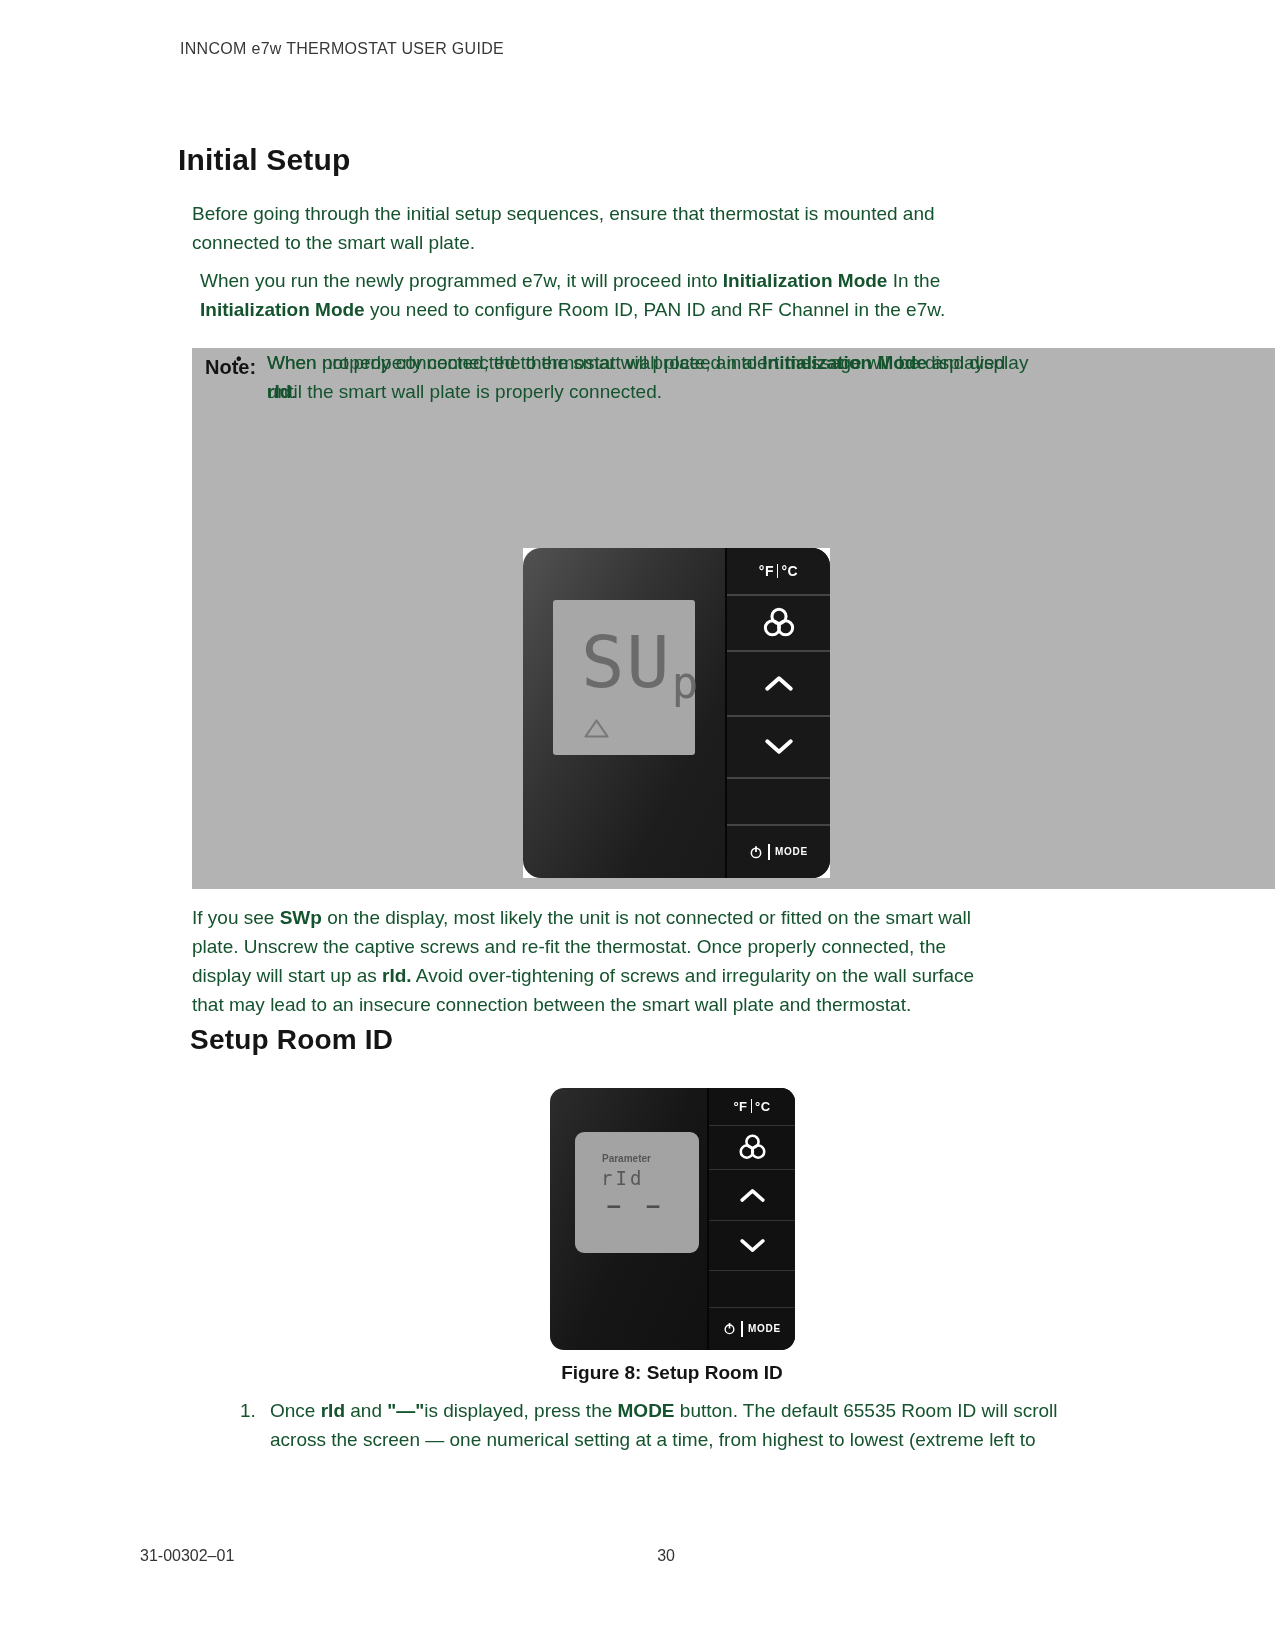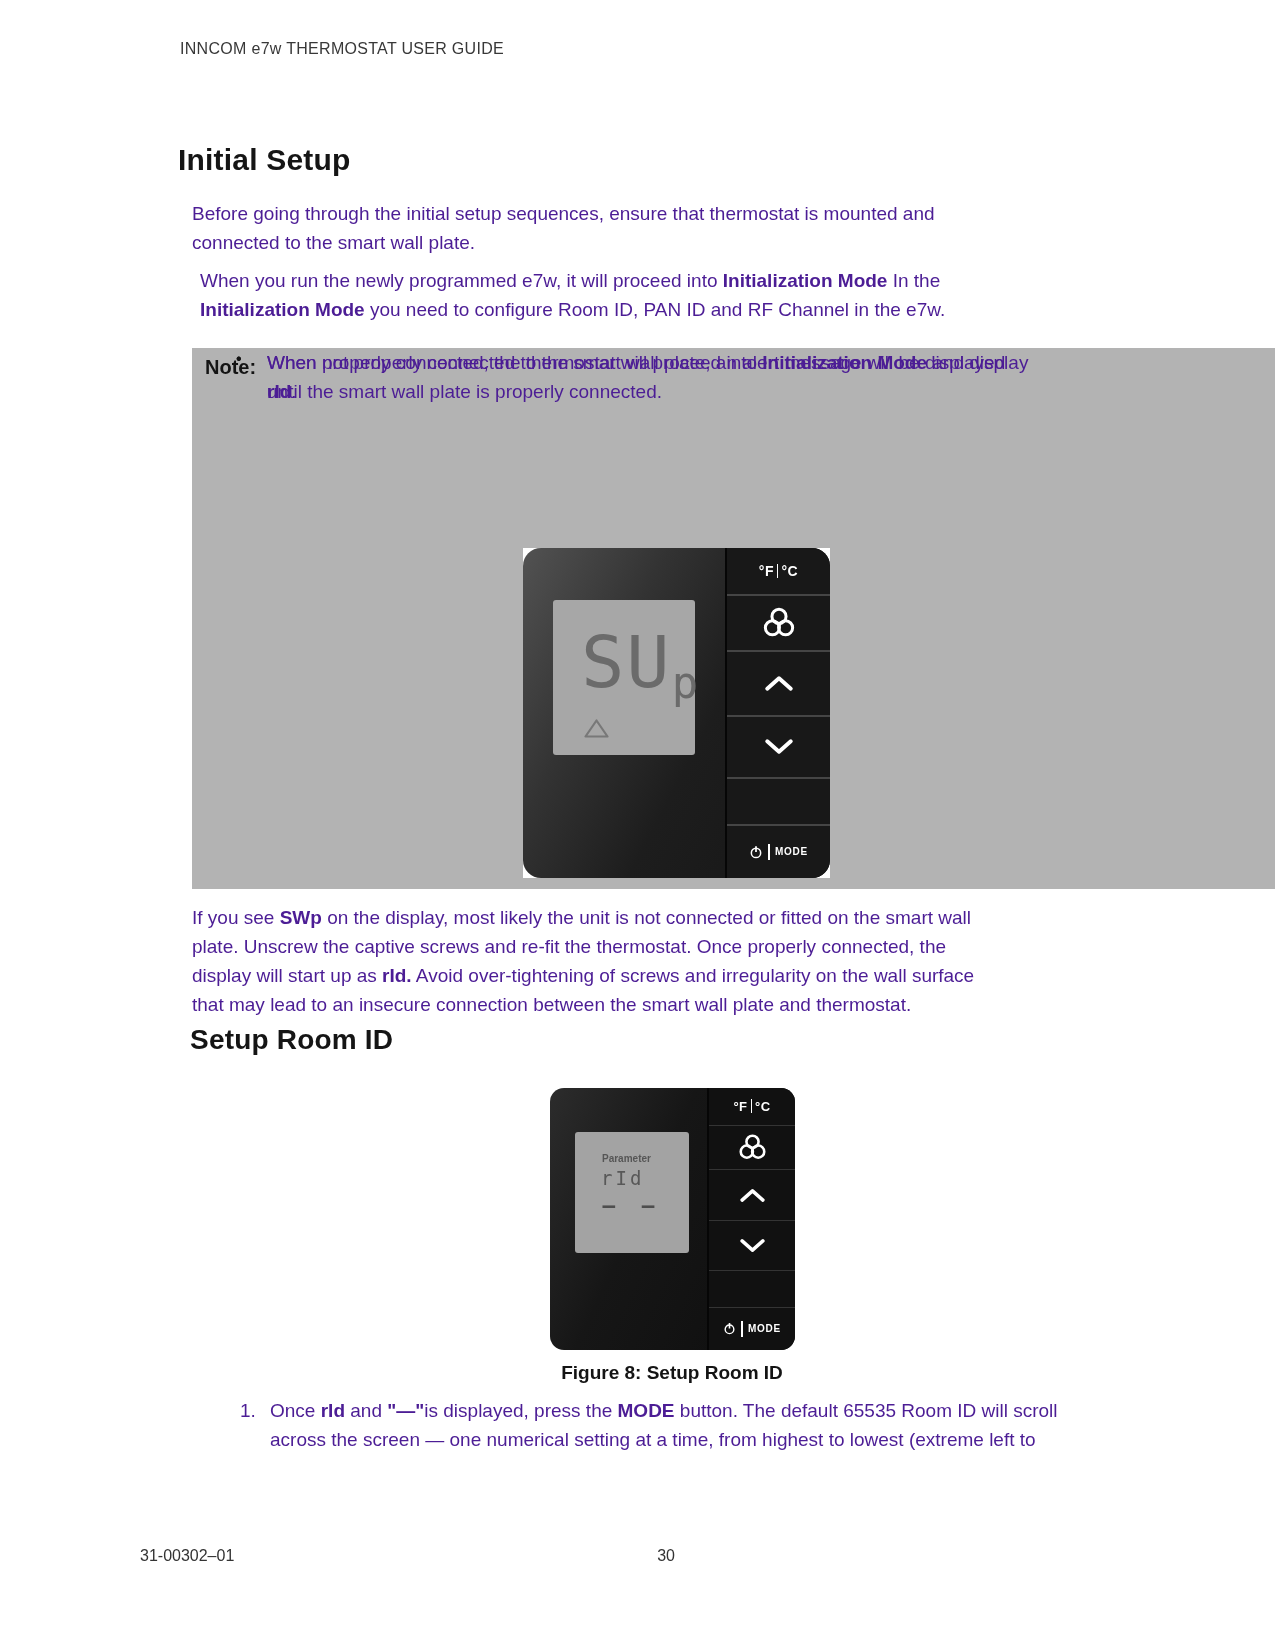--- a/index.html
+++ b/index.html
@@ -16,7 +16,7 @@
   .doc-header { left:145px; top:40px; font-size:16px; color:#383838; letter-spacing:0.3px; }
   .h1 { left:143px; top:143px; font-size:30px; font-weight:600; color:#151515; letter-spacing:0.2px; }
   .h2 { left:155px; top:1024px; font-size:28px; font-weight:600; color:#151515; letter-spacing:0.2px; }
-  .body-text { font-size:19px; line-height:29px; color:#4c1d95; }
+  .body-text { font-size:19px; line-height:29px; color:#14532d; }
   .para1 { left:157px; top:199px; width:990px; }
   .para2 { left:165px; top:266px; width:990px; }
   .para3 { left:157px; top:903px; width:990px; }

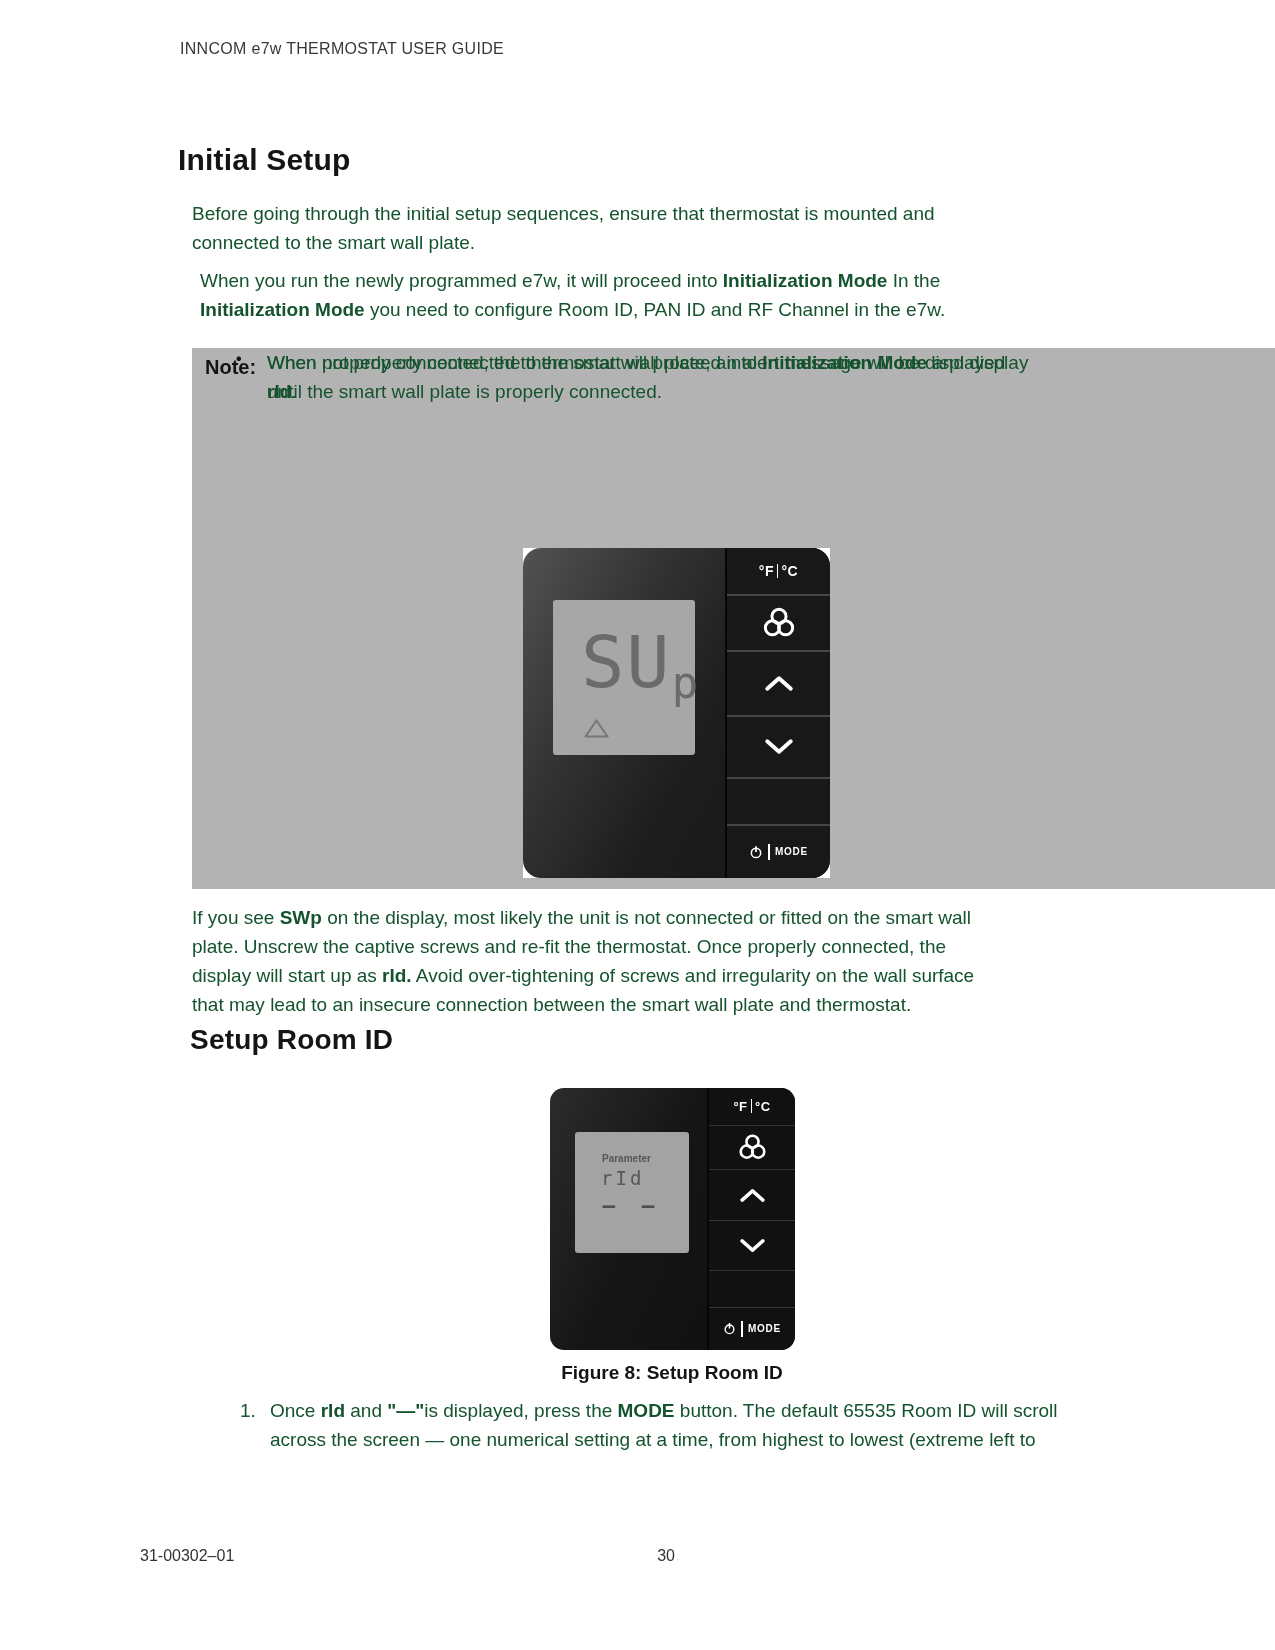--- a/index.html
+++ b/index.html
@@ -65,7 +65,7 @@
 
   .lcd { position:absolute; }
   .lcd1 { left:30px; top:52px; width:142px; height:155px; background:#a7a7a7; border-radius:3px; }
-  .lcd2 { left:25px; top:44px; width:114px; height:121px; background:#a3a3a3; border-radius:3px; }
+  .lcd2 { left:25px; top:44px; width:124px; height:121px; background:#a3a3a3; border-radius:9px; }
   .seg { font-family:"DejaVu Sans Mono", monospace; color:#6b6b6b; }
   .swp { position:absolute; left:28px; top:28px; display:flex; align-items:flex-end; }
   .swp-main { font-size:72px; line-height:0.95; letter-spacing:2px; }

